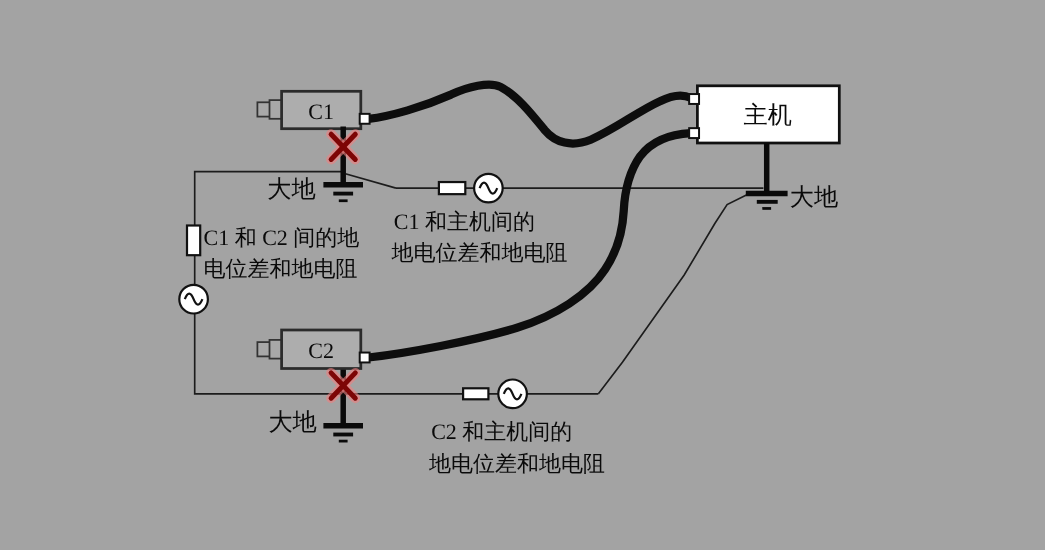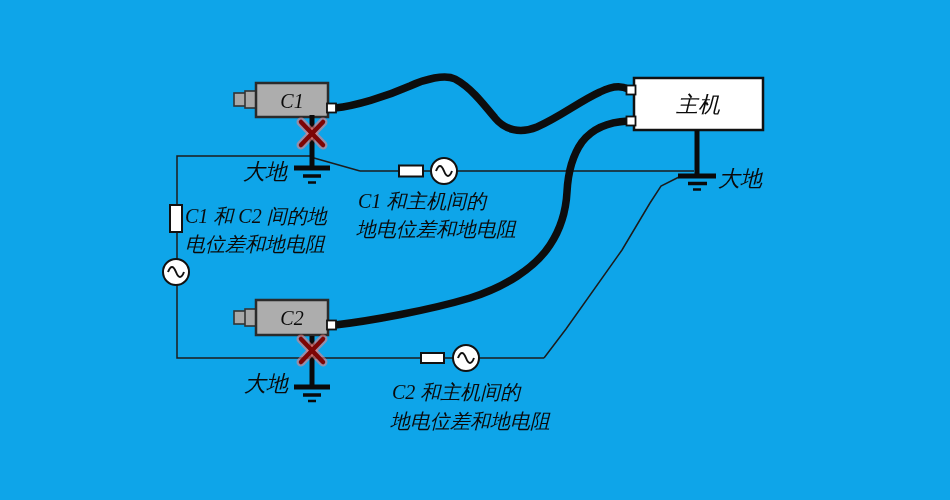--- a/index.html
+++ b/index.html
@@ -3,8 +3,8 @@
 <meta charset="utf-8">
 <style>
   html,body{margin:0;padding:0;background:#ffffff;}
-  .stage{position:relative;width:950px;height:500px;background:#0ea5e9;overflow:hidden;
-         font-family:"Liberation Serif","DejaVu Serif",serif;font-style:italic;}
+  .stage{position:relative;width:950px;height:500px;background:#a3a3a3;overflow:hidden;
+         font-family:"Liberation Serif","DejaVu Serif",serif;}
   svg{position:absolute;left:0;top:0;}
   text{fill:#0a0a0a;font-family:"Liberation Serif","DejaVu Serif",serif;}
   .device-label{font-size:20px;}

